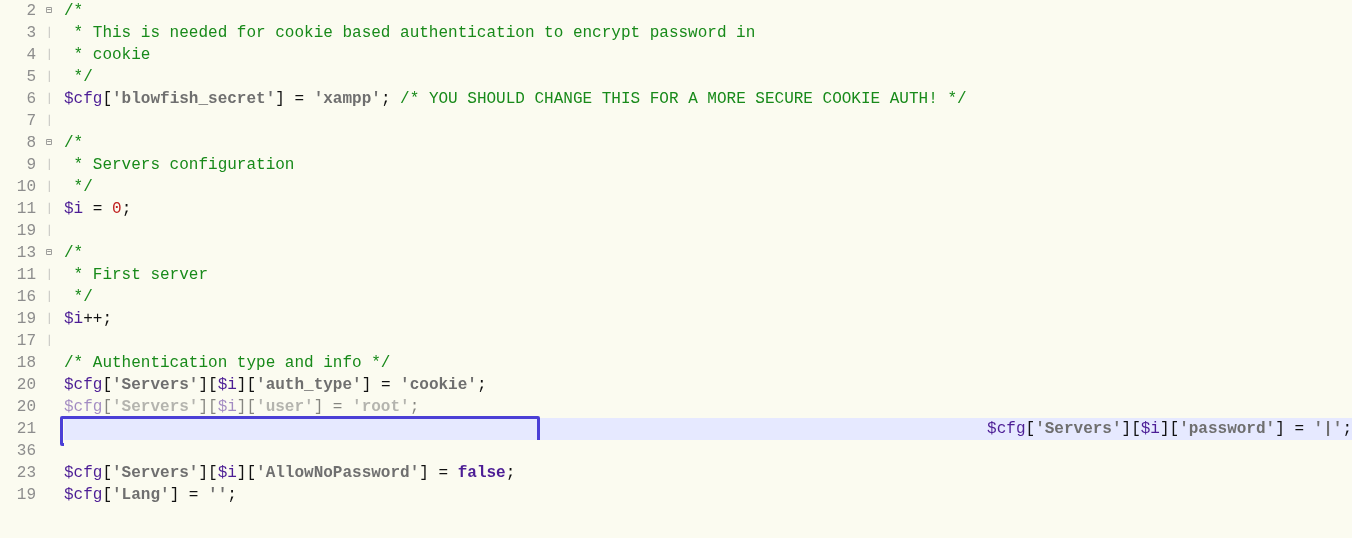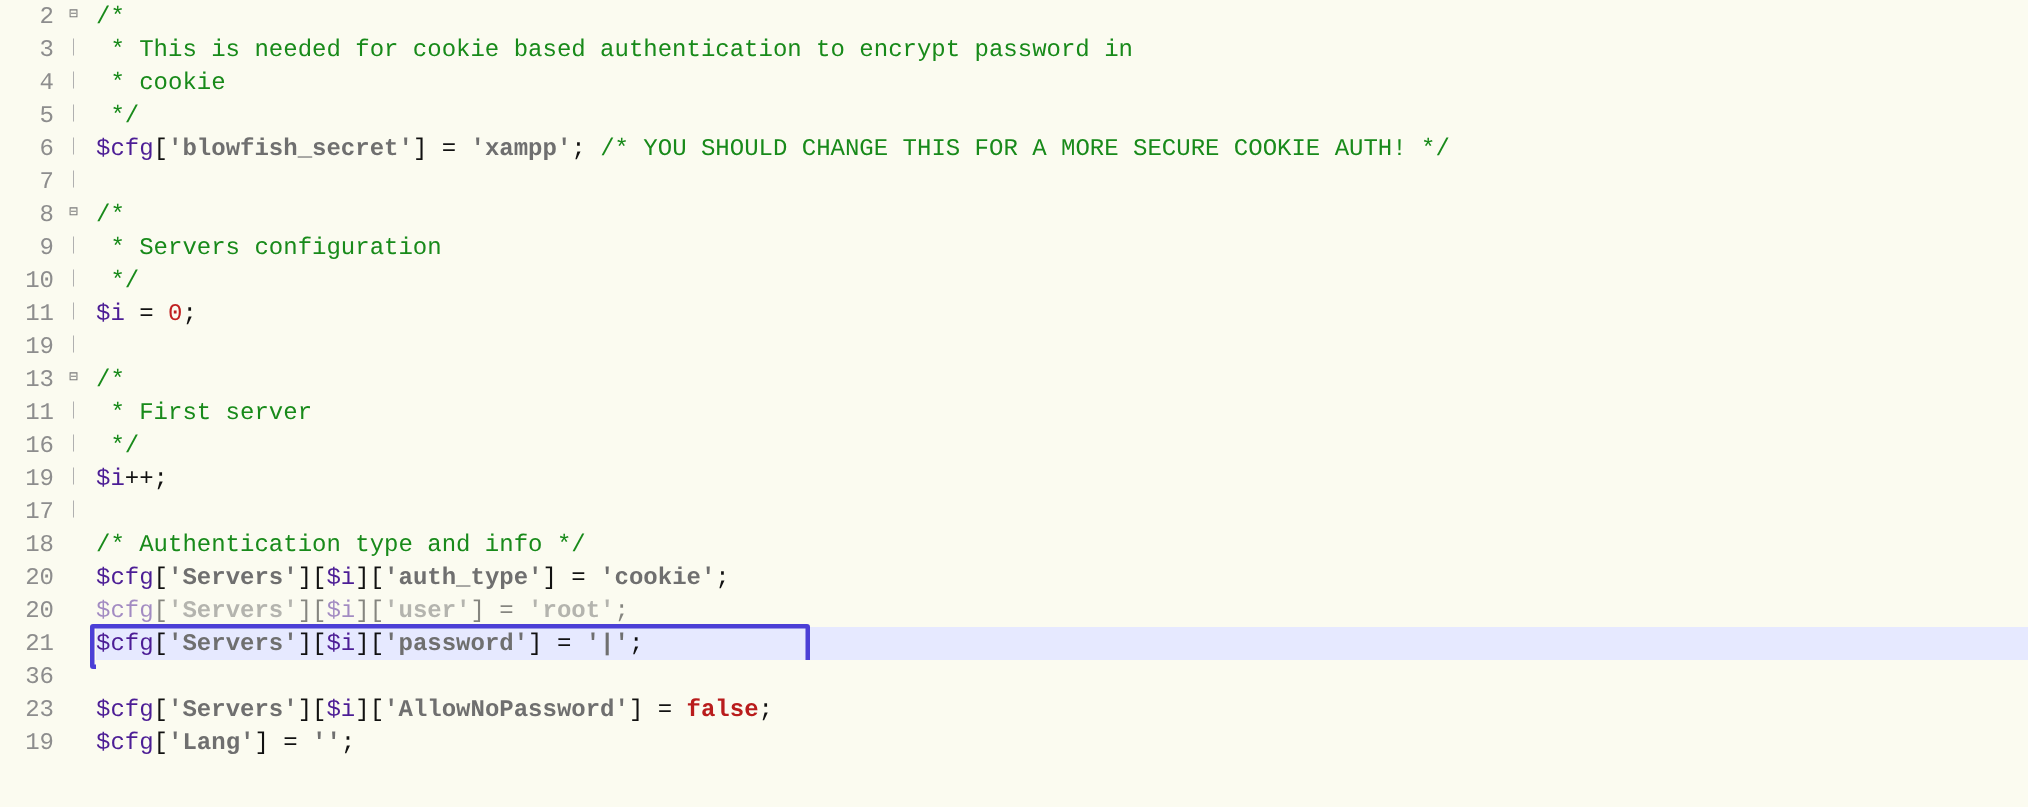--- a/index.html
+++ b/index.html
@@ -11,7 +11,7 @@
 .fold .pipe{color:#b0b0b0;}
 .code{flex:1 1 auto;padding-left:8px;white-space:pre;position:relative;}
 .code .row{height:22px;position:relative;}
-.code .hl{background:#e6e9ff;}
+.code .hl{background:#e6e9ff;text-align:right;}
 .code .frame{position:absolute;top:-2px;left:-4px;height:24px;border:3px solid #4b3fd6;border-radius:2px;padding:0 2px;box-sizing:content-box;}
 .c-comment{color:#188a1a;}
 .c-var{color:#4c1d95;}

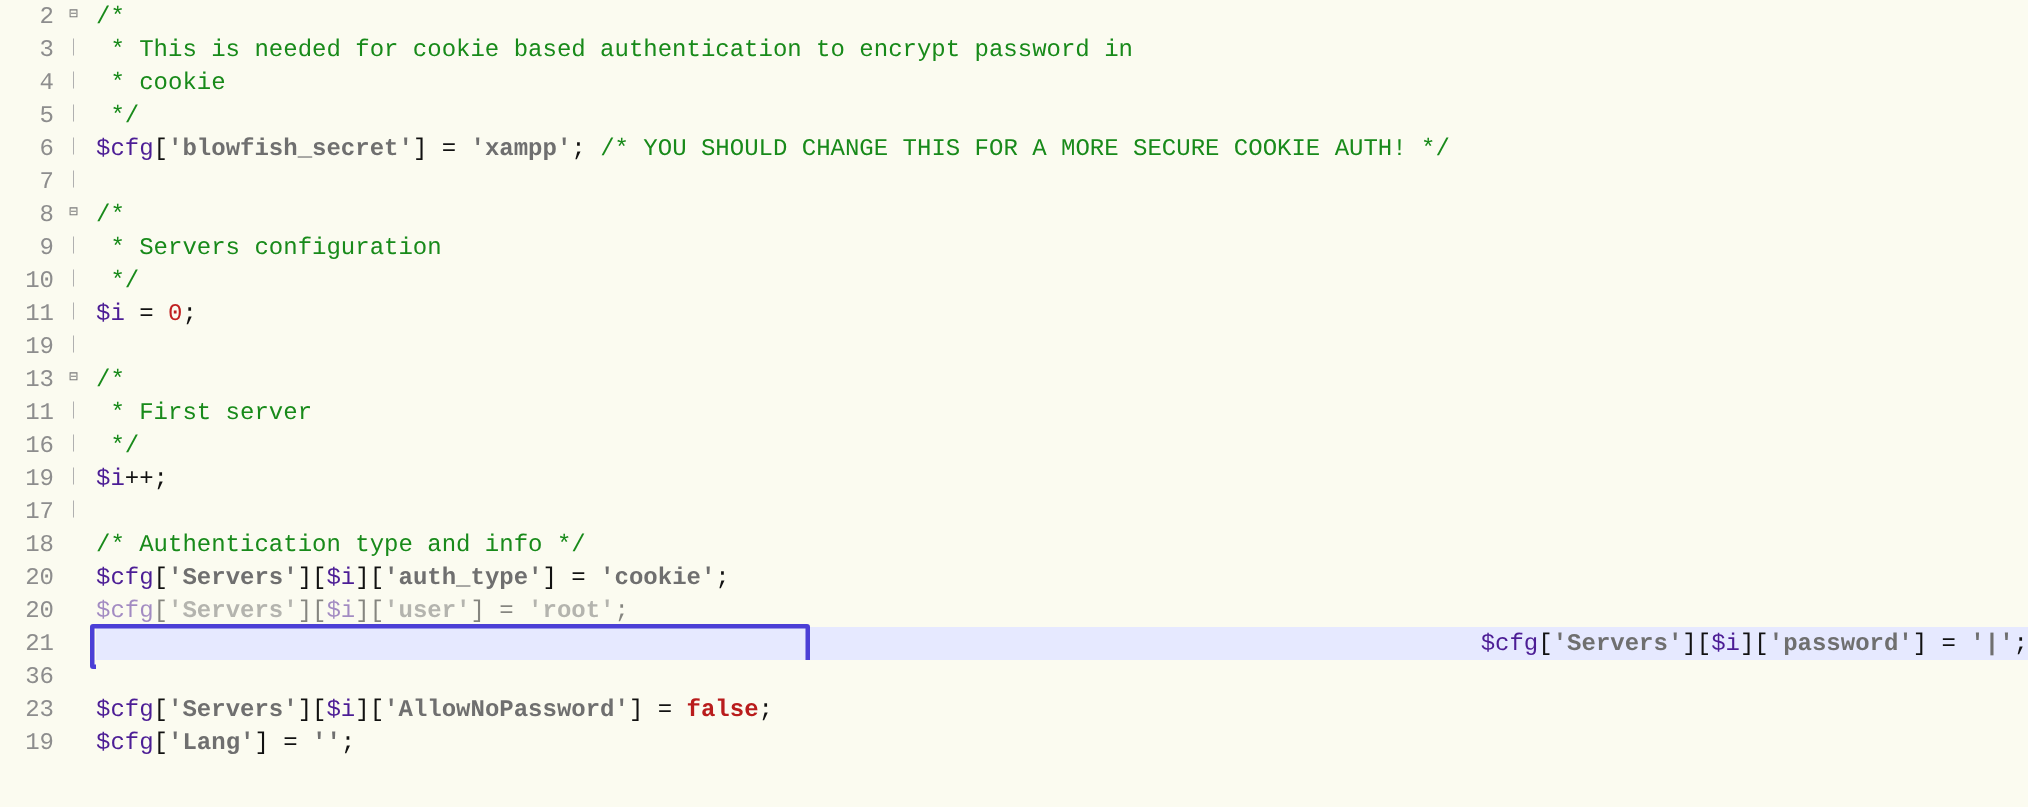--- a/index.html
+++ b/index.html
@@ -18,7 +18,7 @@
 .c-str{color:#6f6f6f;font-weight:bold;}
 .c-num{color:#c02020;}
 .c-op{color:#111;}
-.c-kw{color:#b91c1c;font-weight:bold;}
+.c-kw{color:#4c1d95;font-weight:bold;}
 .cut{position:absolute;left:0;right:380px;top:0;height:22px;background:#fbfbf0;}
 </style>
 </head>

